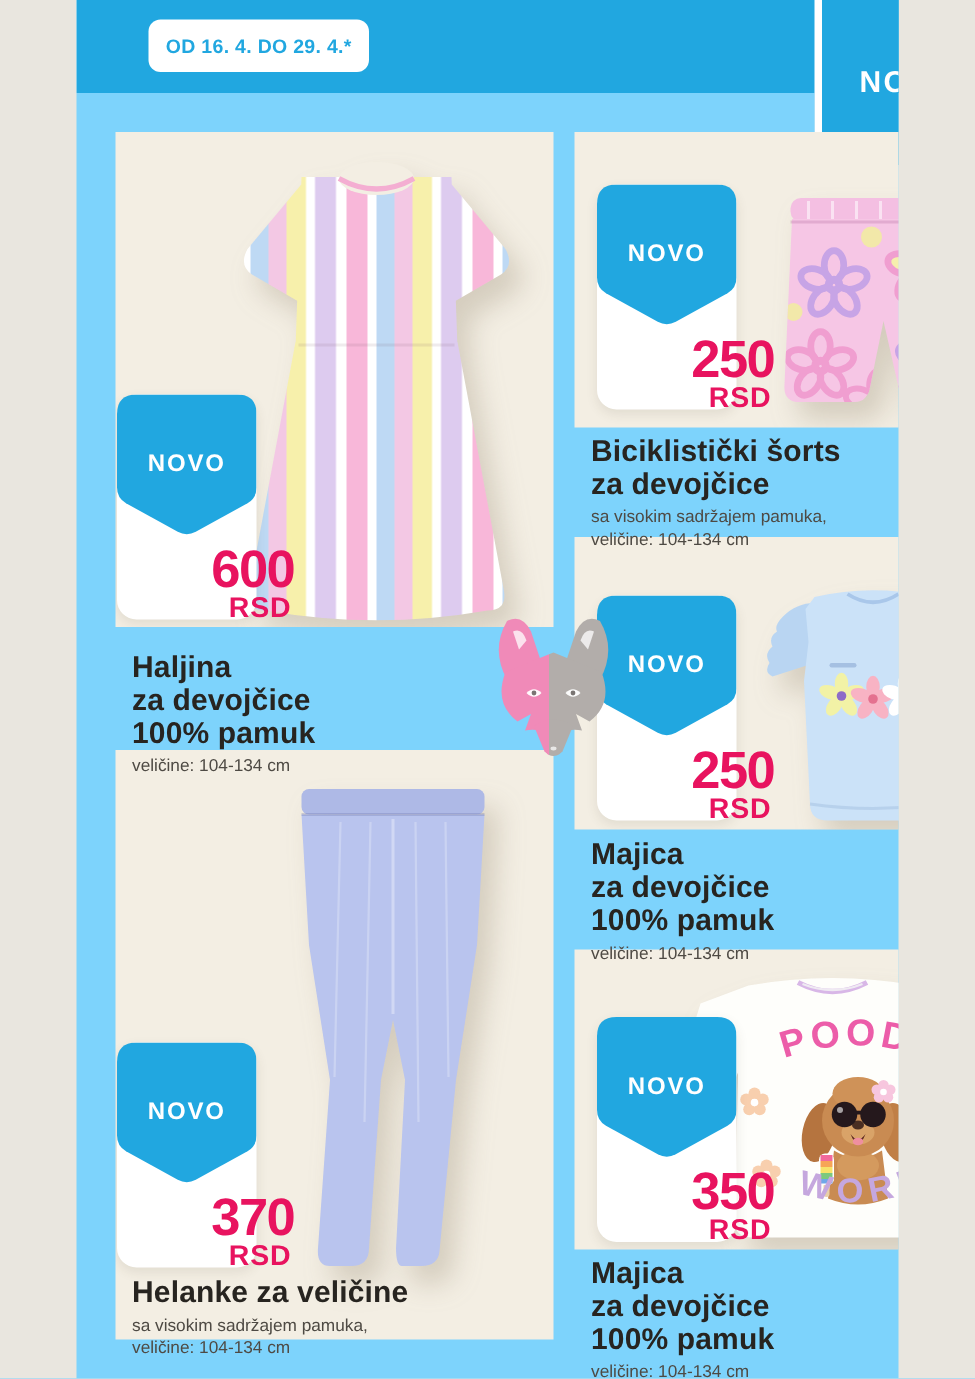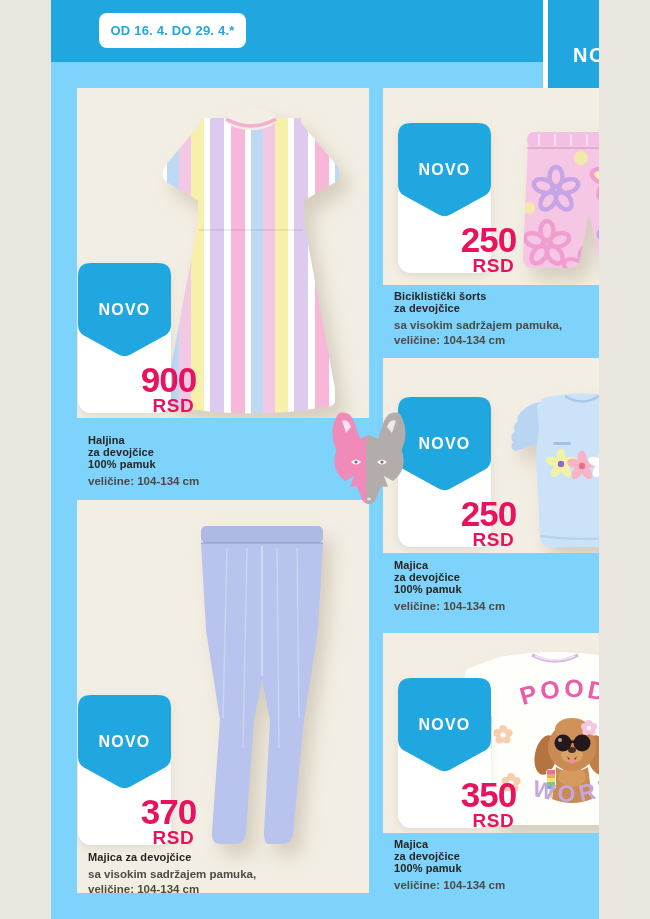--- a/index.html
+++ b/index.html
@@ -38,7 +38,7 @@
 
   
   .tblock{position:absolute;width:230px;z-index:4;}
-  .tblock .t{font-size:11px;font-weight:700;color:#272420;line-height:1.1;letter-spacing:.1px;}
+  .tblock .t{font-size:20px;font-weight:700;color:#272420;line-height:1.1;letter-spacing:.1px;}
   .tblock .d{font-size:11.5px;color:#4e4a44;line-height:1.3;font-weight:bold;}
   .tblock .d.first{margin-top:4px;}
   .footnote{position:absolute;left:25px;top:940px;font-size:14px;color:#5c5751;}

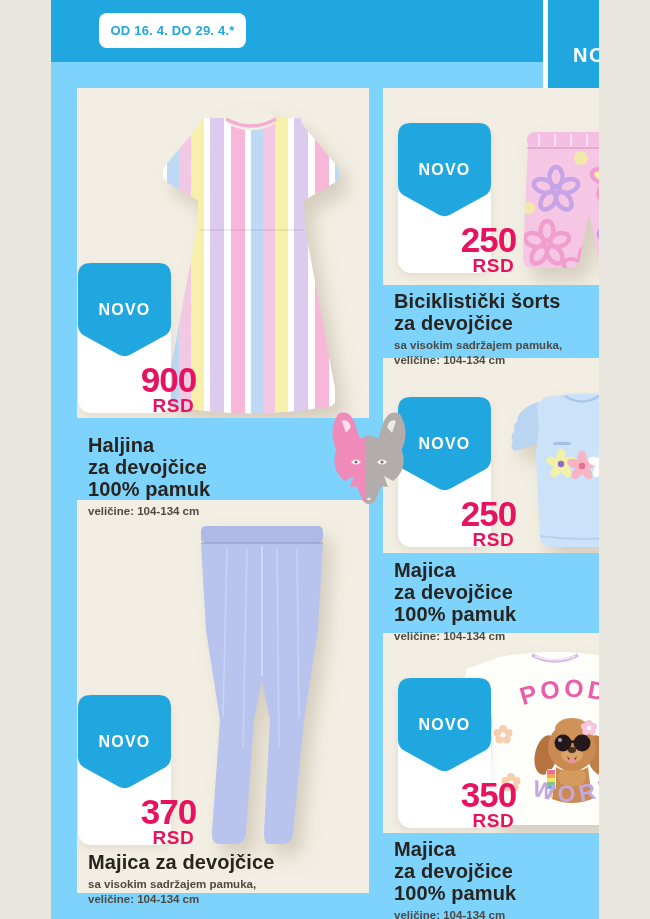--- a/index.html
+++ b/index.html
@@ -39,7 +39,7 @@
   
   .tblock{position:absolute;width:230px;z-index:4;}
   .tblock .t{font-size:20px;font-weight:700;color:#272420;line-height:1.1;letter-spacing:.1px;}
-  .tblock .d{font-size:11.5px;color:#4e4a44;line-height:1.3;font-weight:bold;}
+  .tblock .d{font-size:11.5px;color:#4e4a44;line-height:1.3;}
   .tblock .d.first{margin-top:4px;}
   .footnote{position:absolute;left:25px;top:940px;font-size:14px;color:#5c5751;}
 

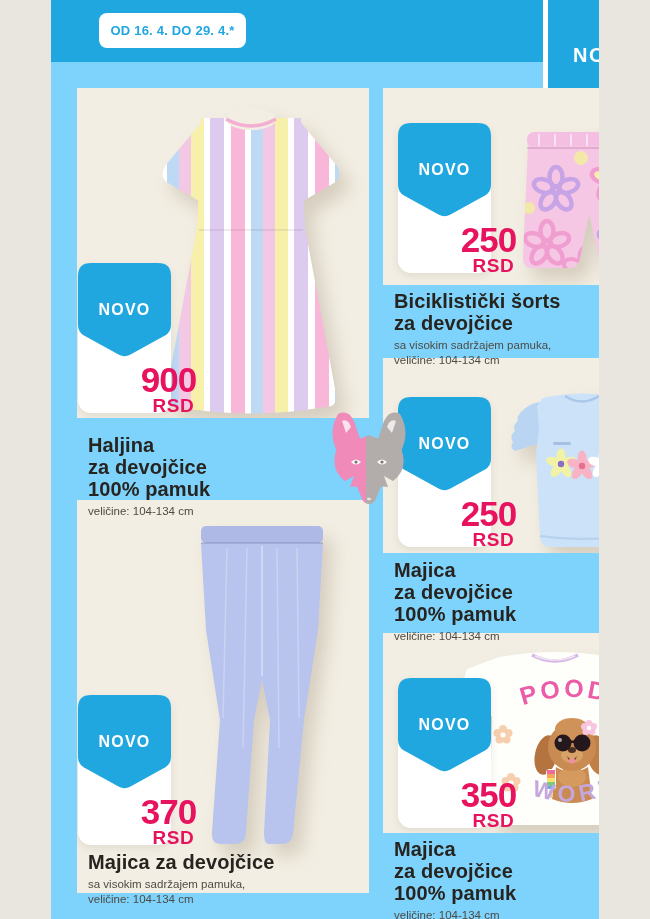--- a/index.html
+++ b/index.html
@@ -91,7 +91,7 @@
       <div class="novo-label">NOVO</div>
       <div class="price-wrap">
         <div class="price-inner">
-          <div class="amount">900</div>
+          <div class="amount">600</div>
           <div class="currency">RSD</div>
         </div>
       </div>

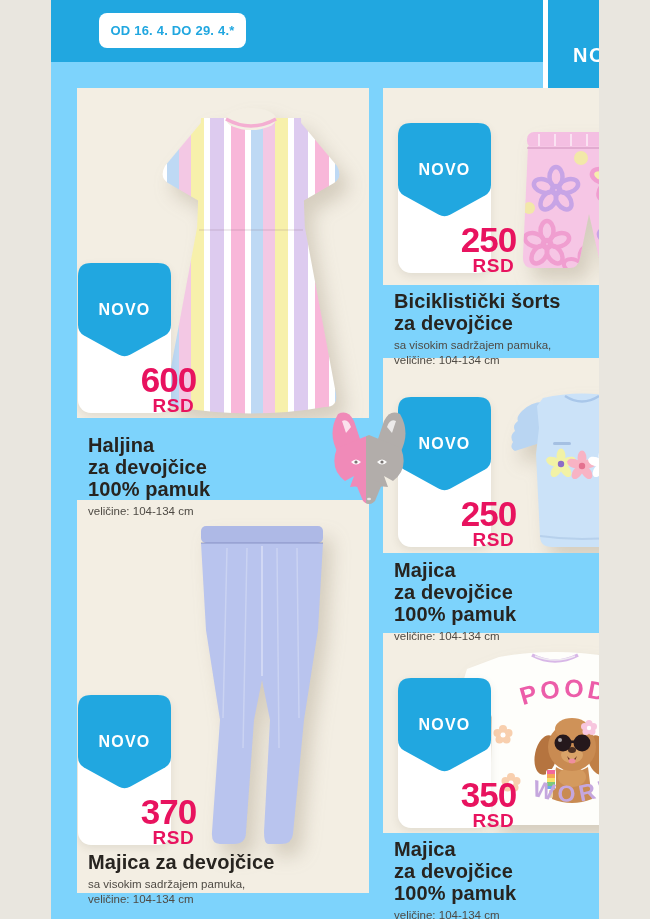--- a/index.html
+++ b/index.html
@@ -375,7 +375,7 @@
   </div>
 
   <div class="tblock" style="left:37px;top:851px">
-    <div class="t">Majica za devojčice</div>
+    <div class="t">Helanke za veličine</div>
     <div class="d first">sa visokim sadržajem pamuka,</div>
     <div class="d">veličine: 104-134 cm</div>
   </div>

